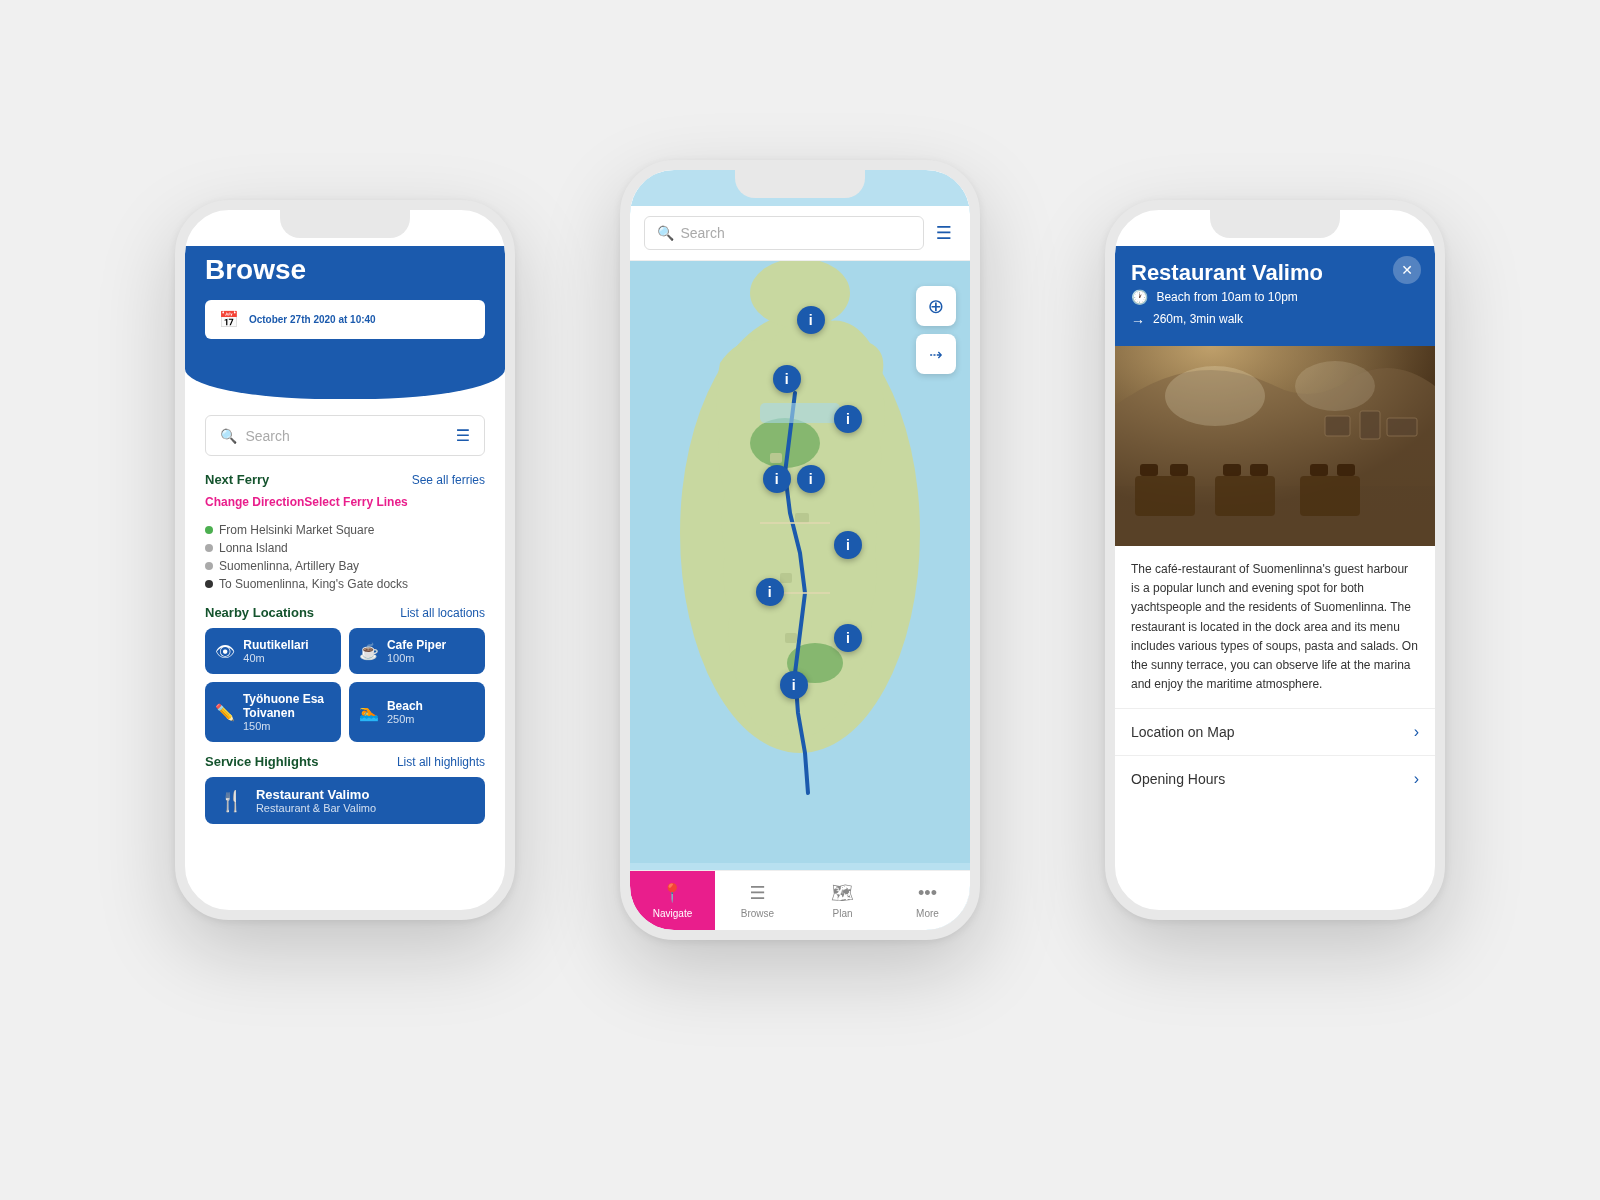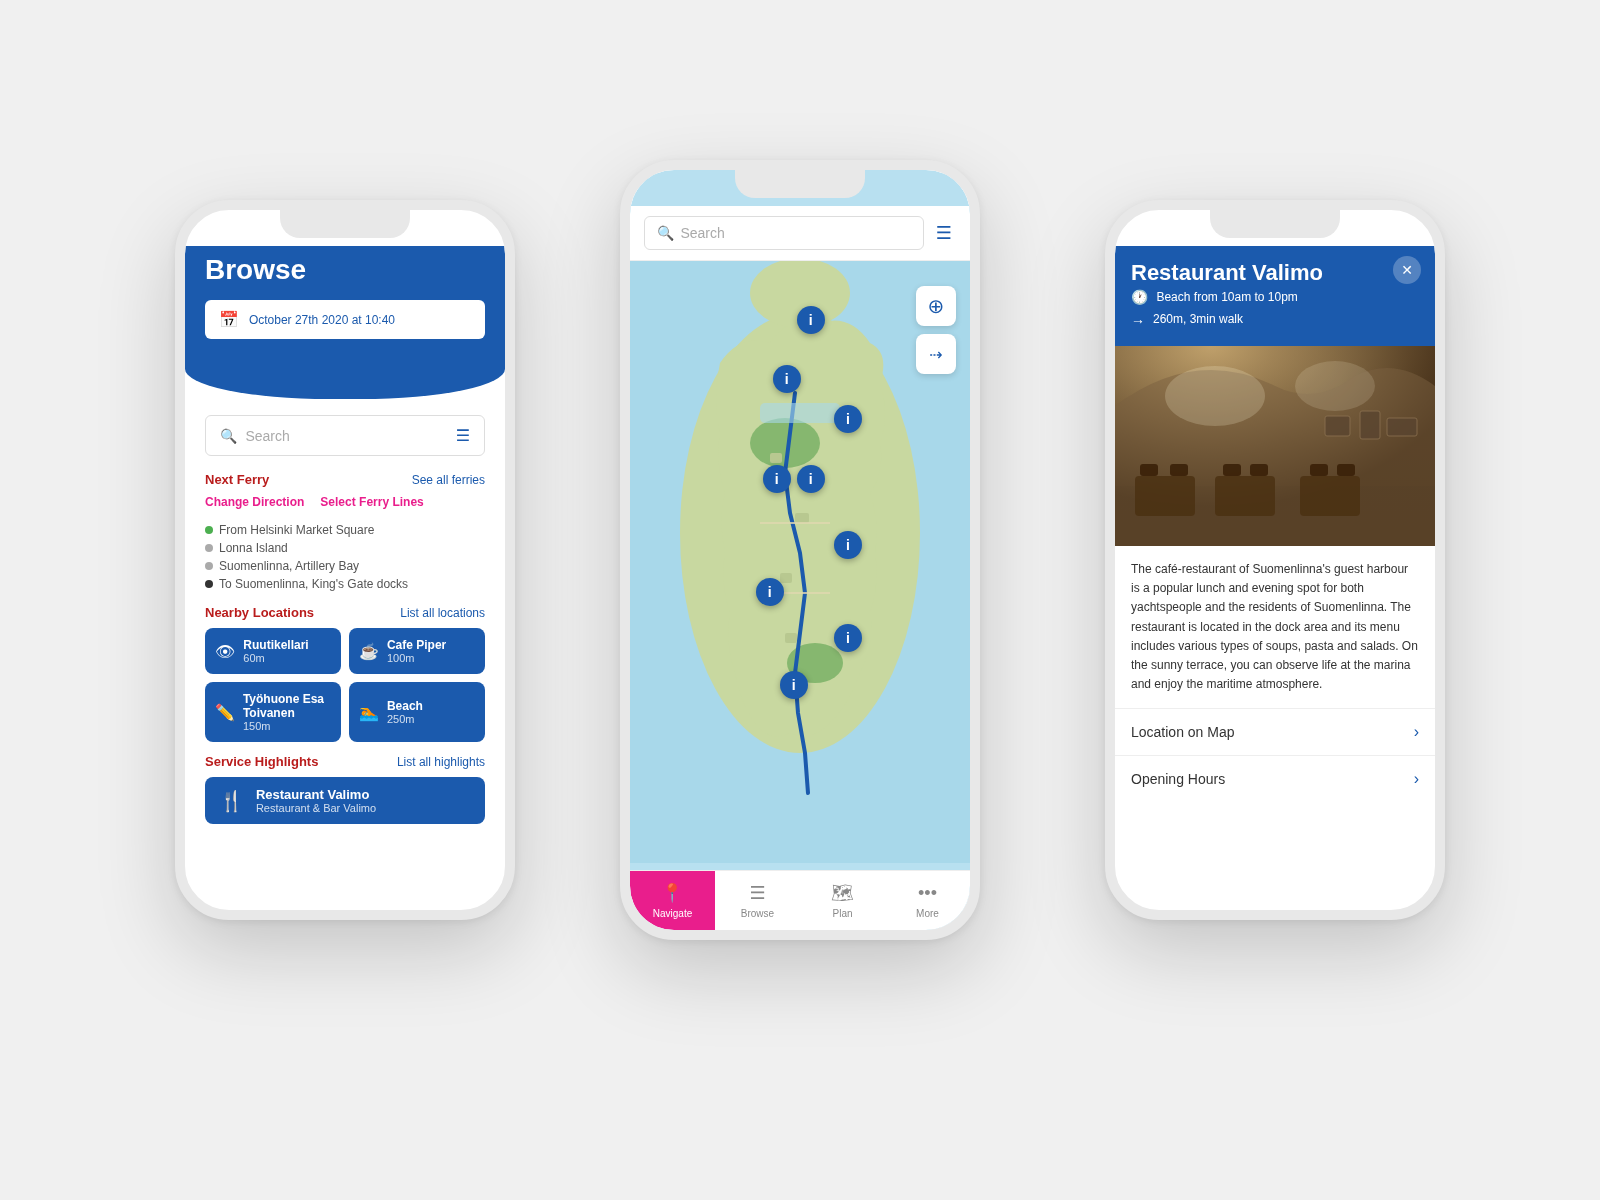--- a/index.html
+++ b/index.html
@@ -96,7 +96,7 @@
       gap: 10px;
     }
     .date-icon { color: #1b5aad; font-size: 16px; }
-    .date-text { color: #1b5aad; font-weight: 400; font-size: 12px; }
+    .date-text { color: #1b5aad; font-weight: 700; font-size: 10px; }
     .blue-wave {
       background: #1b5aad;
       height: 30px;

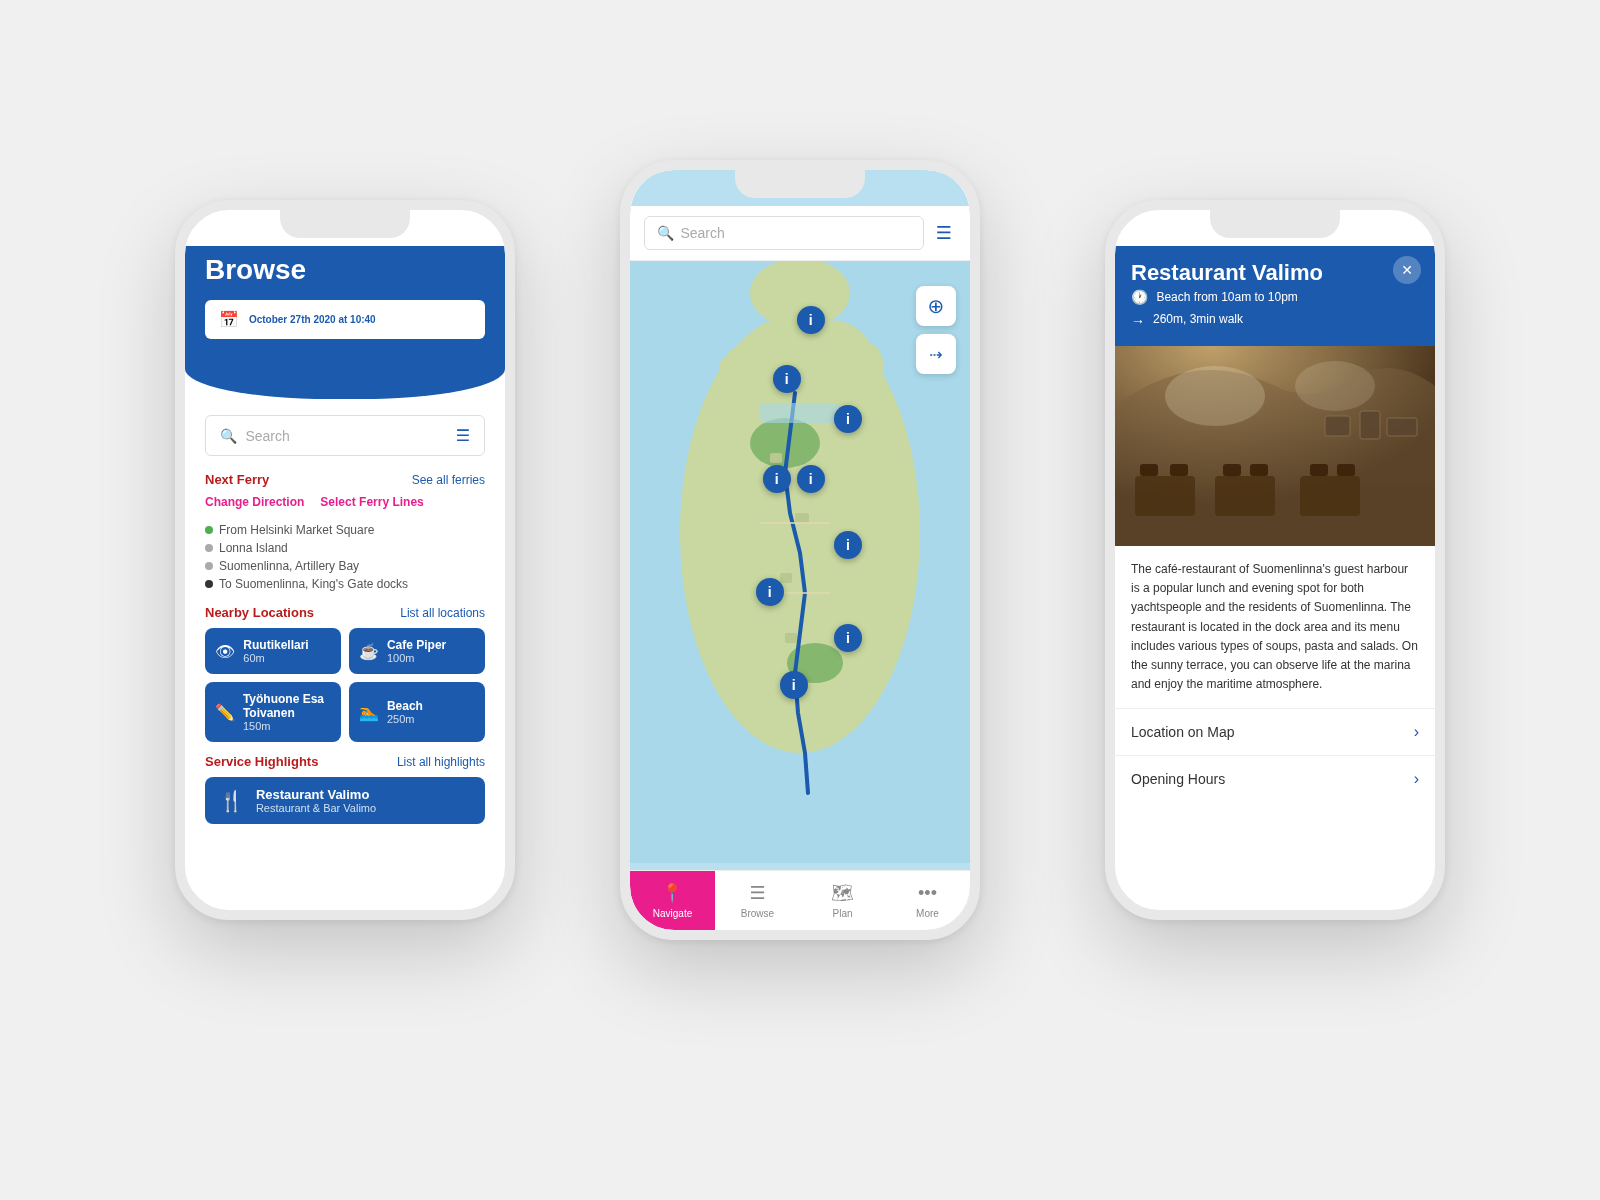--- a/index.html
+++ b/index.html
@@ -121,7 +121,7 @@
       align-items: center;
       margin-bottom: 8px;
     }
-    .section-title { font-size: 13px; color: #b91c1c; font-weight: 600; }
+    .section-title { font-size: 13px; color: #14532d; font-weight: 600; }
     .section-link { font-size: 12px; color: #1b5aad; }
     .ferry-controls {
       display: flex;

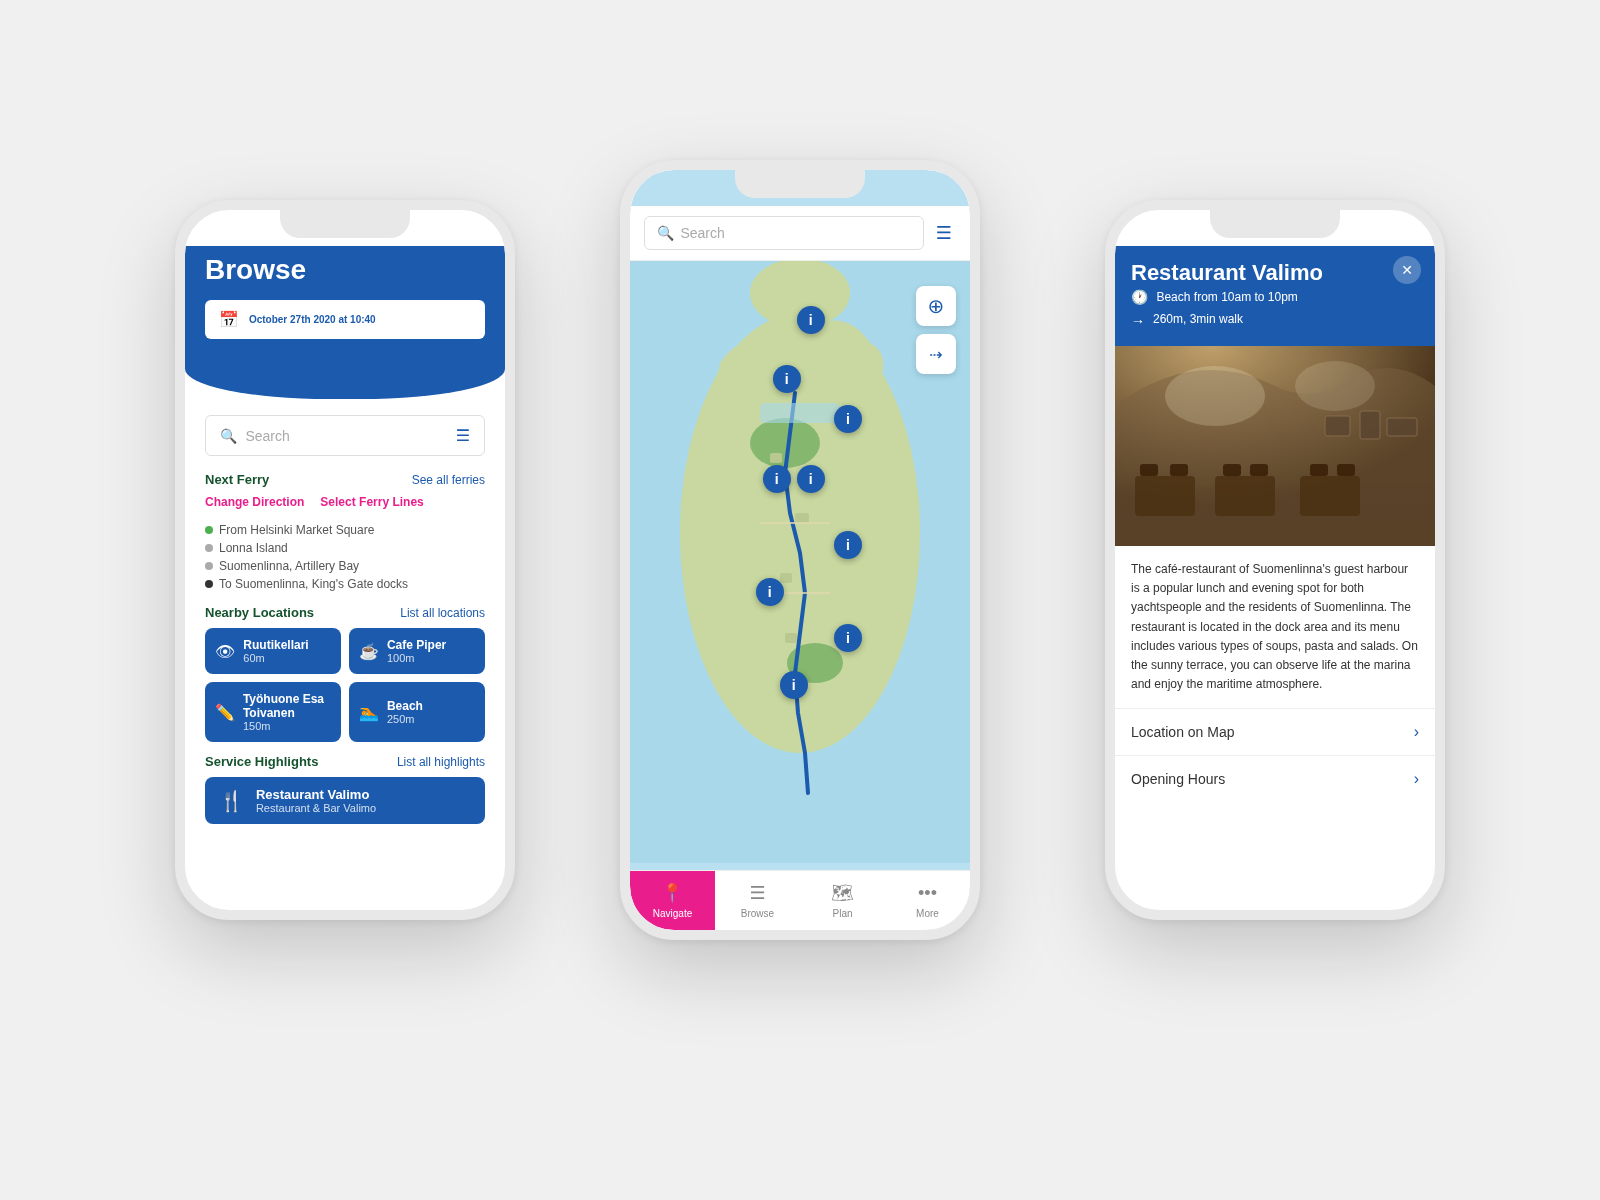--- a/index.html
+++ b/index.html
@@ -125,7 +125,6 @@
     .section-link { font-size: 12px; color: #1b5aad; }
     .ferry-controls {
       display: flex;
-      gap: 16px;
       margin-bottom: 8px;
     }
     .ferry-ctrl { font-size: 12px; color: #e91e8c; font-weight: 600; cursor: pointer; }

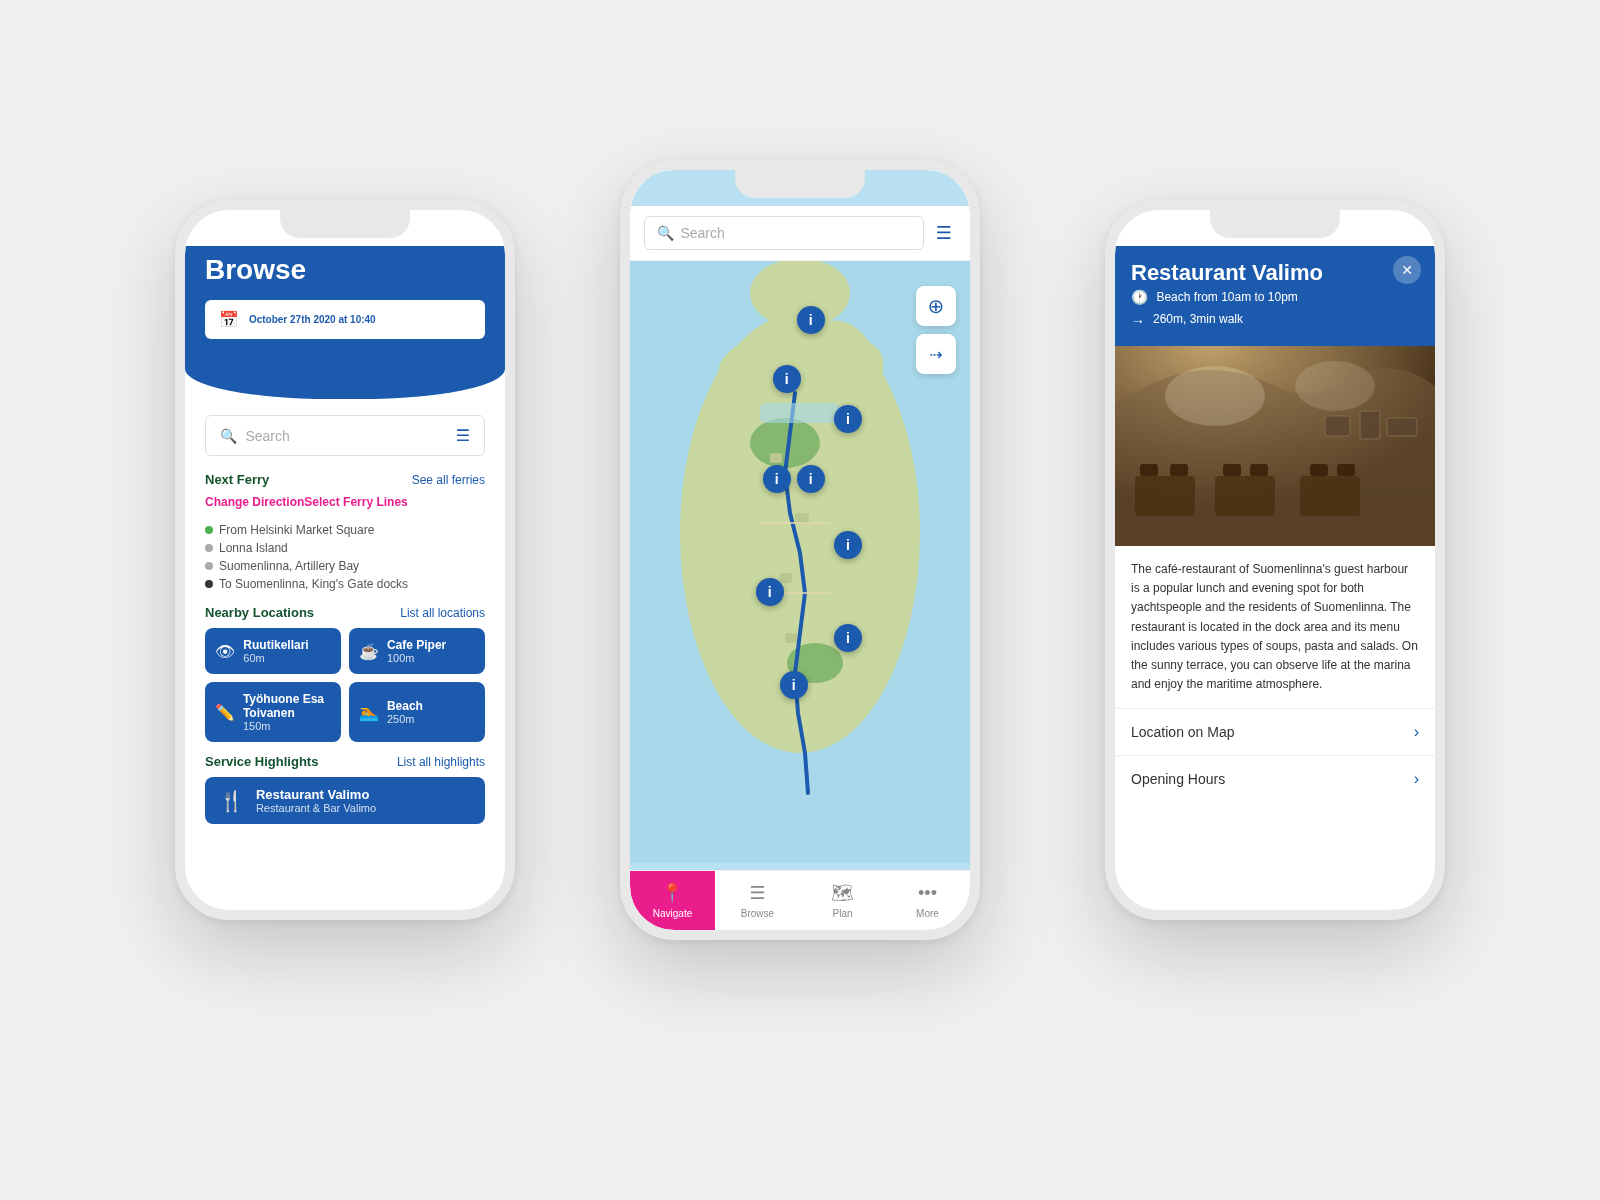--- a/index.html
+++ b/index.html
@@ -400,7 +400,7 @@
             <span class="nearby-card-icon">👁</span>
             <div class="nearby-card-info">
               <div class="nearby-card-name">Ruutikellari</div>
-              <div class="nearby-card-dist">60m</div>
+              <div class="nearby-card-dist">40m</div>
             </div>
           </div>
           <div class="nearby-card">

